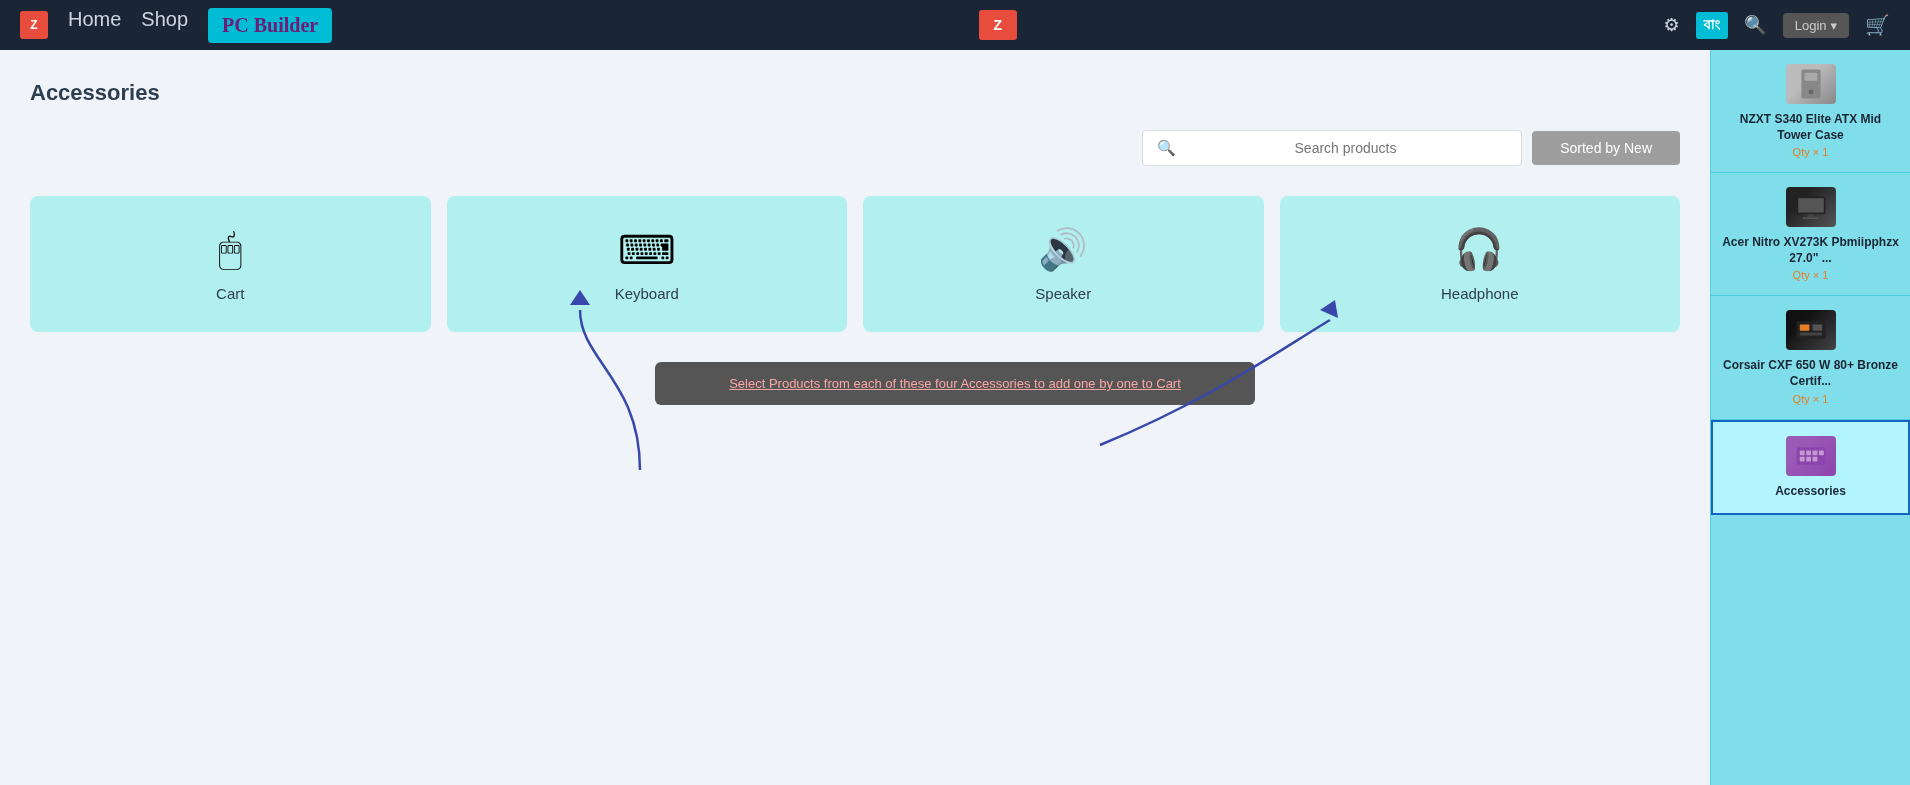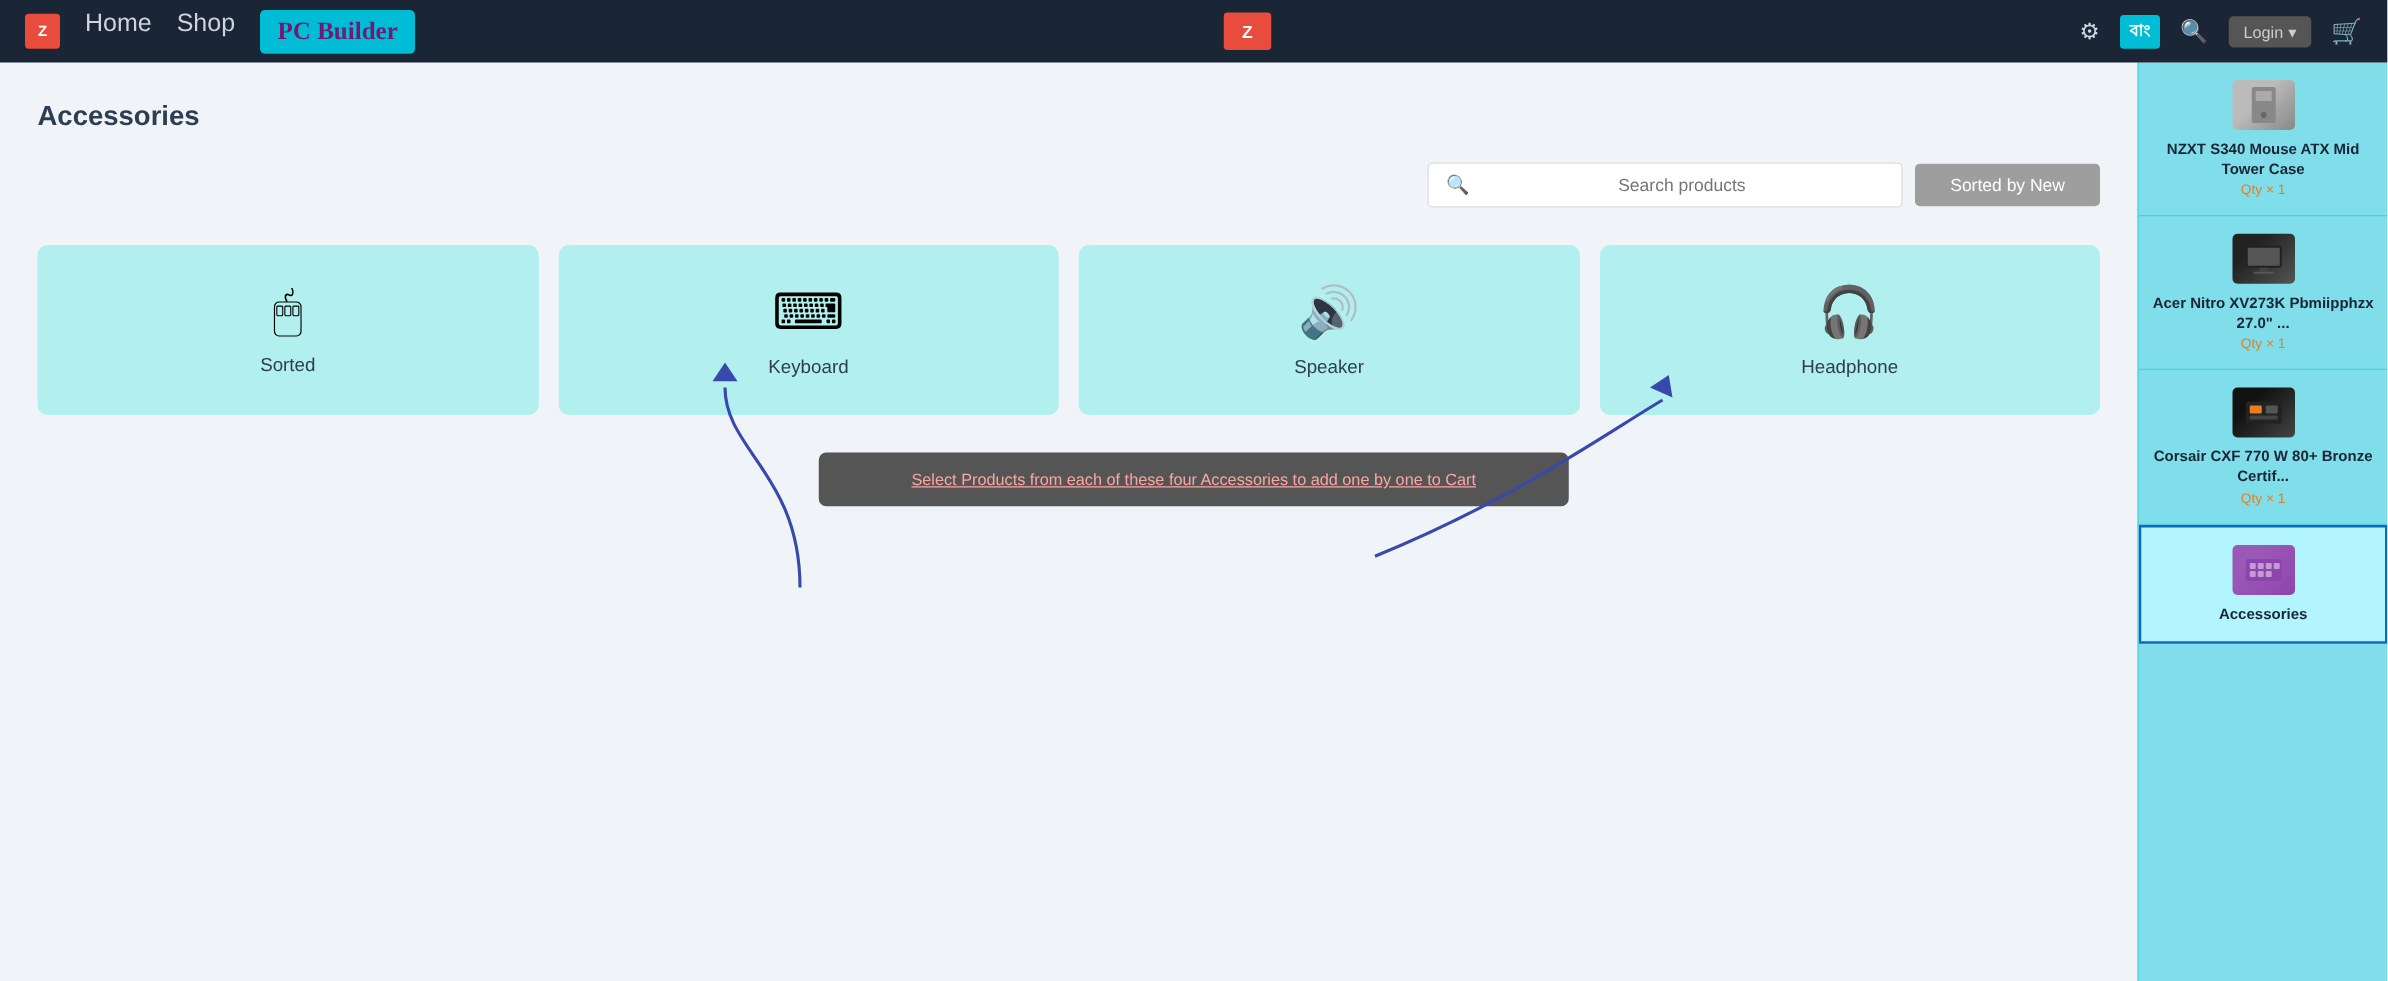--- a/index.html
+++ b/index.html
@@ -263,7 +263,7 @@
           <circle cx="16" cy="30" r="3" fill="#666"></circle>
         </svg>
       </div>
-      <div class="sidebar-item-title">NZXT S340 Mouse ATX Mid Tower Case</div>
+      <div class="sidebar-item-title">NZXT S340 Elite ATX Mid Tower Case</div>
       <div class="sidebar-item-qty">Qty × 1</div>
     </div>
 

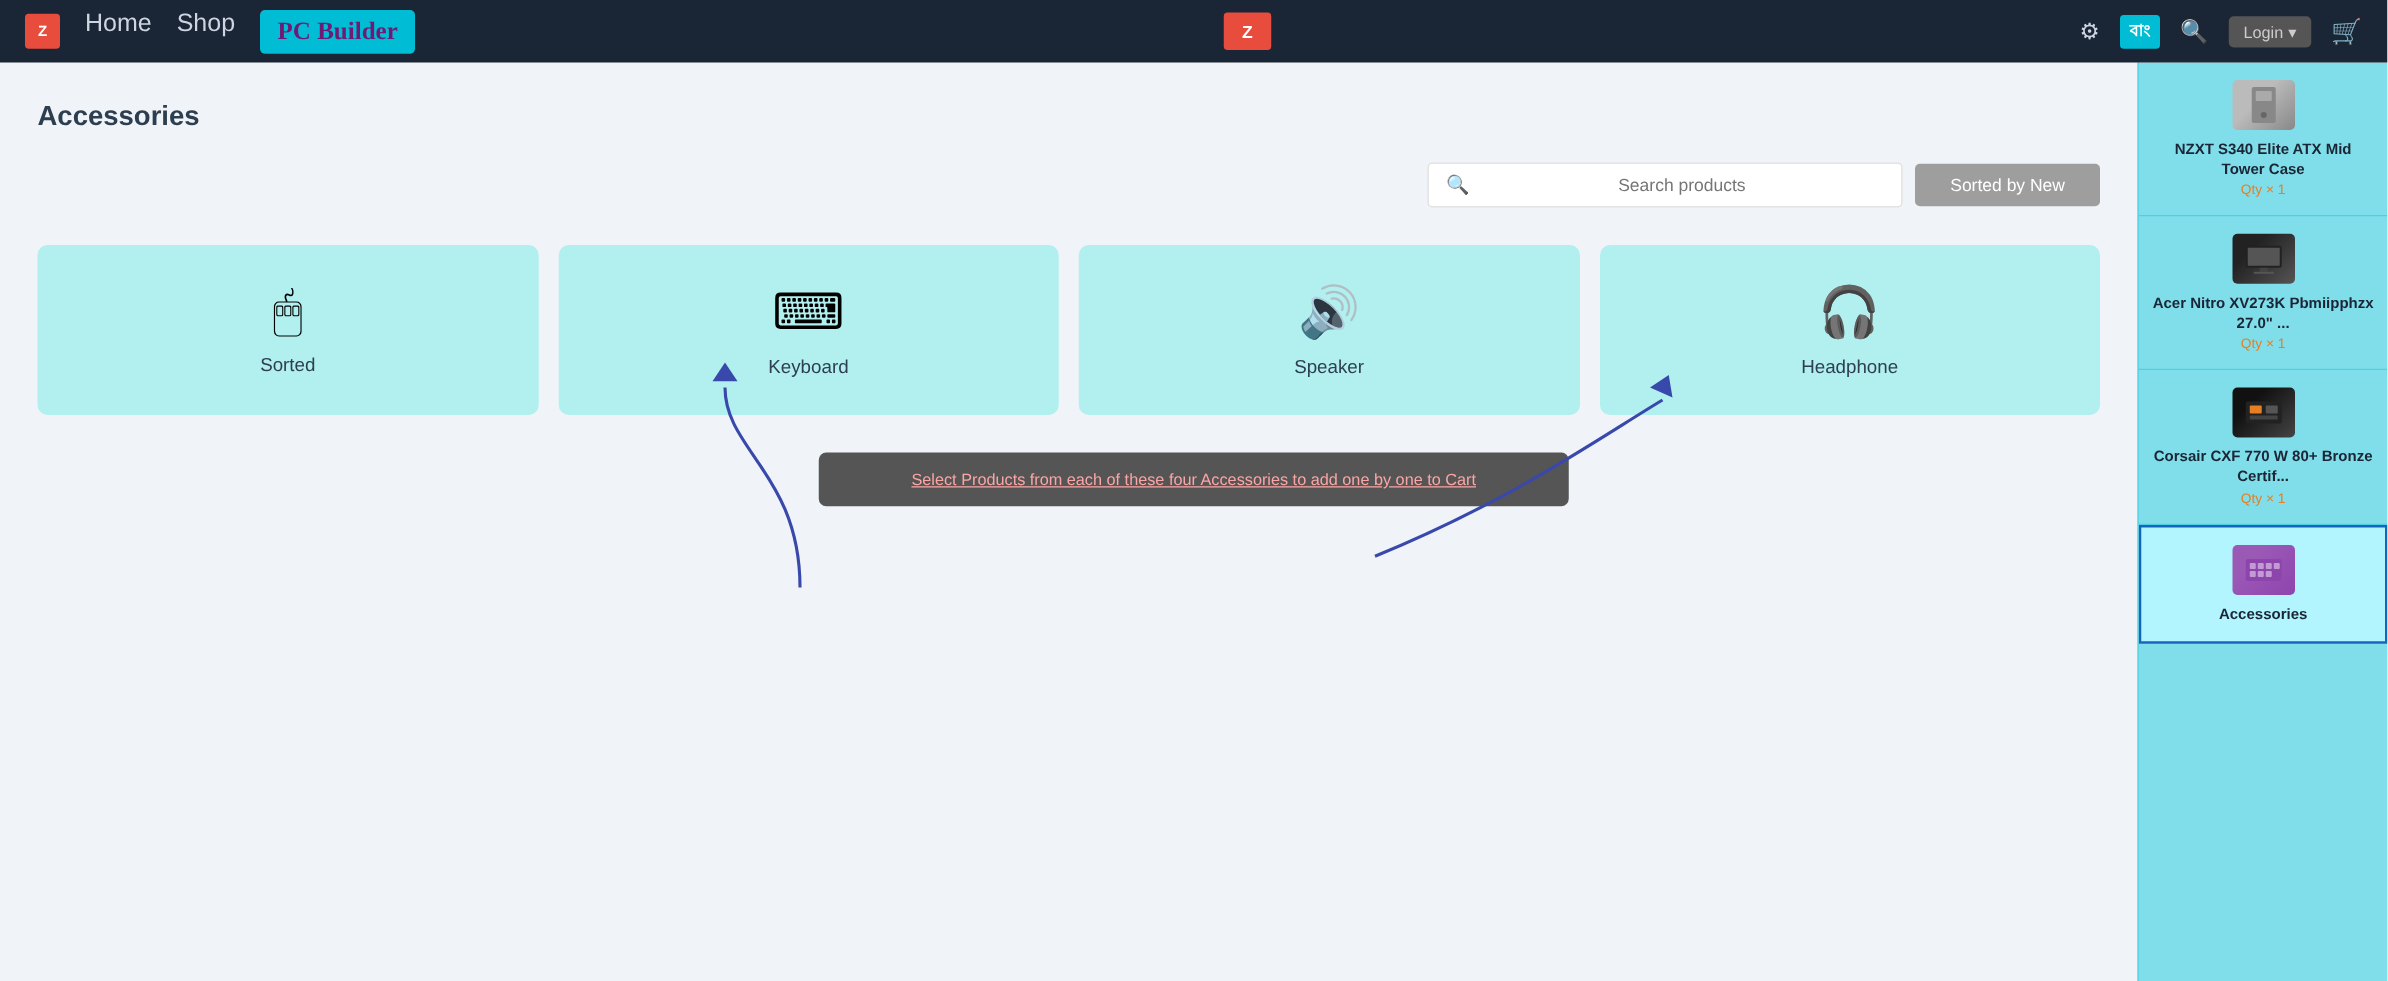--- a/index.html
+++ b/index.html
@@ -223,7 +223,7 @@
     <div class="category-grid">
       <div class="category-card">
         <span class="category-icon">🖱</span>
-        <span class="category-name">Sorted</span>
+        <span class="category-name">Cart</span>
       </div>
       <div class="category-card">
         <span class="category-icon">⌨</span>

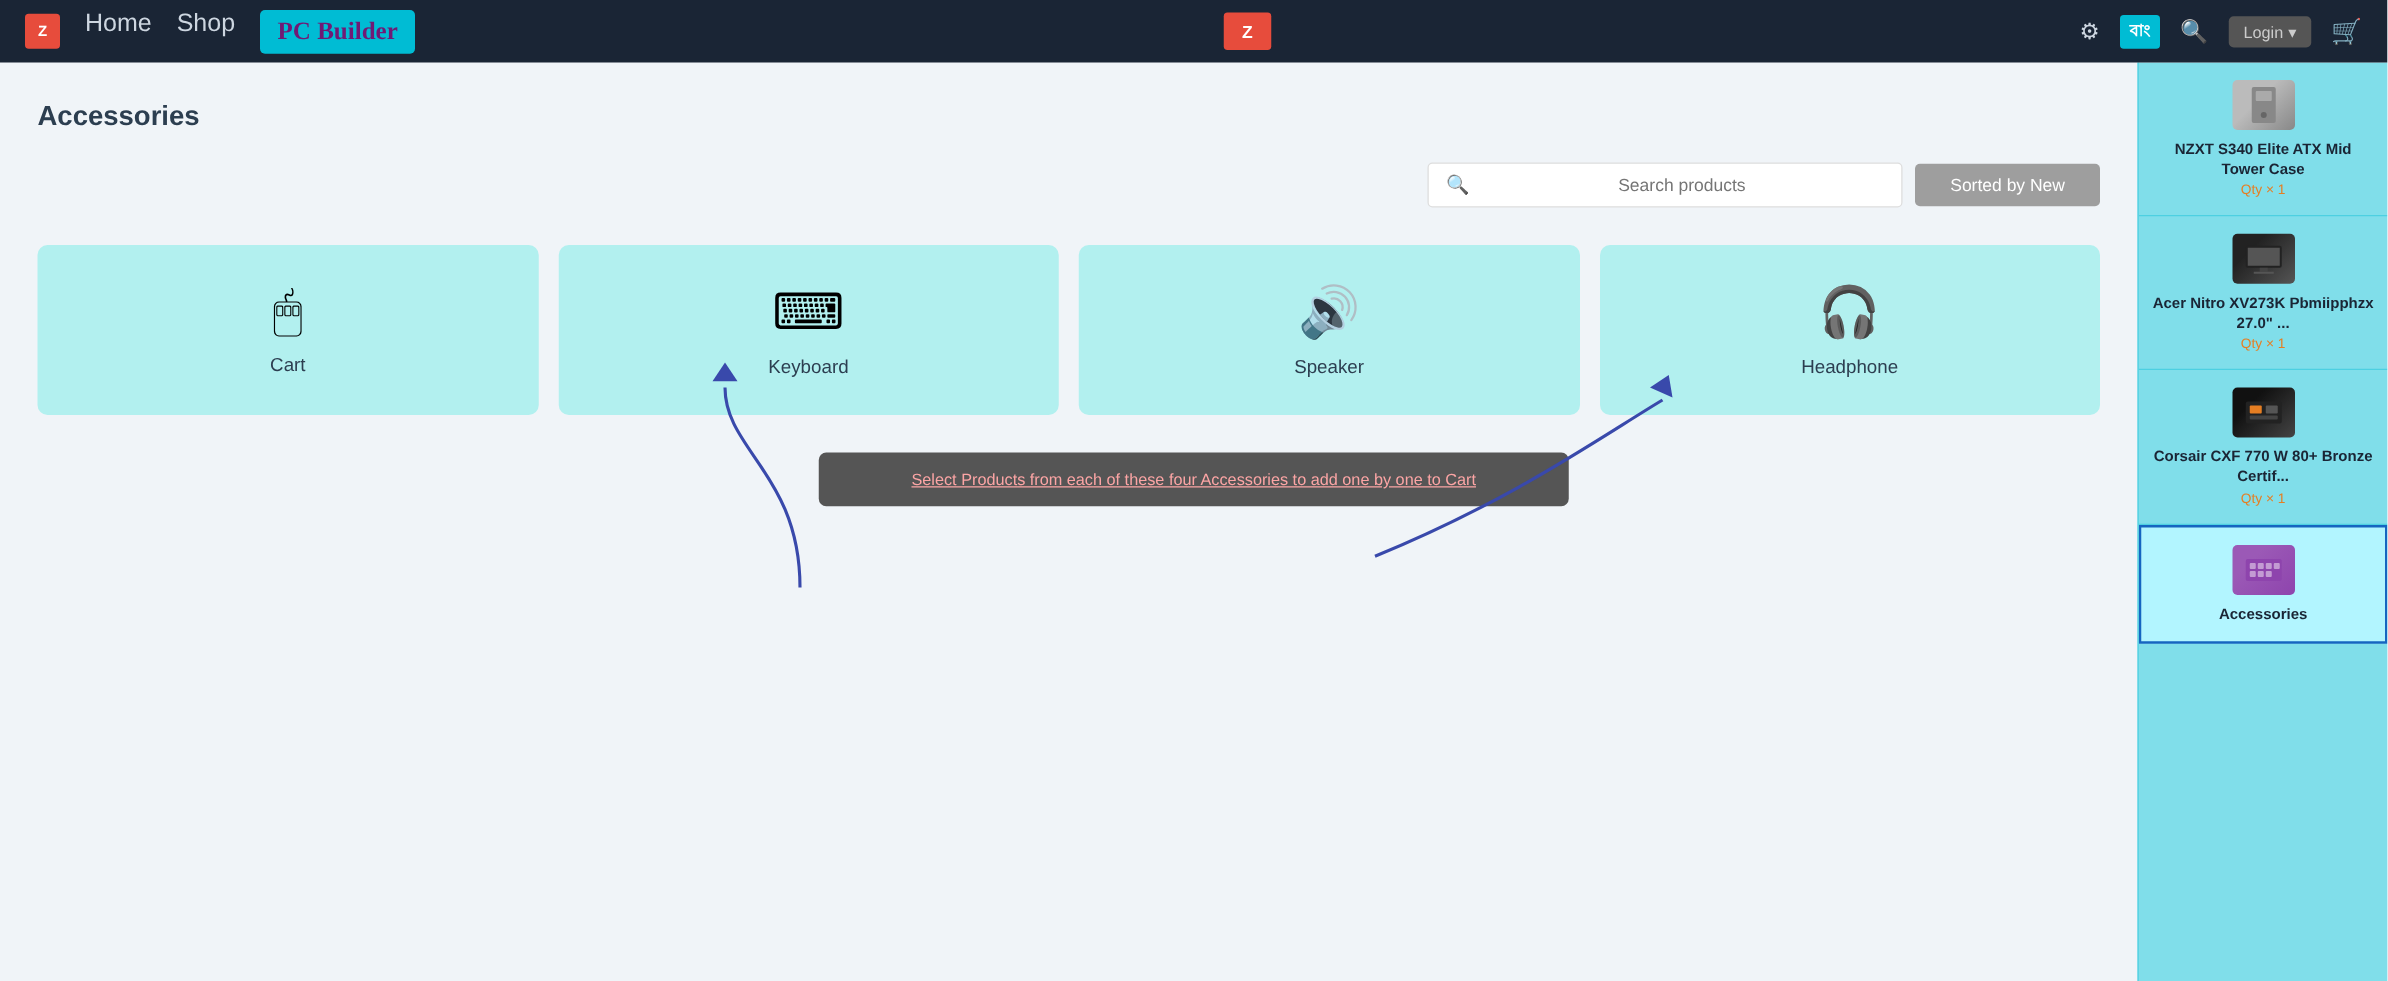--- a/index.html
+++ b/index.html
@@ -289,7 +289,7 @@
           <rect x="6" y="18" width="28" height="4" rx="1" fill="#444"></rect>
         </svg>
       </div>
-      <div class="sidebar-item-title">Corsair CXF 770 W 80+ Bronze Certif...</div>
+      <div class="sidebar-item-title">Corsair CXF 650 W 80+ Bronze Certif...</div>
       <div class="sidebar-item-qty">Qty × 1</div>
     </div>
 

